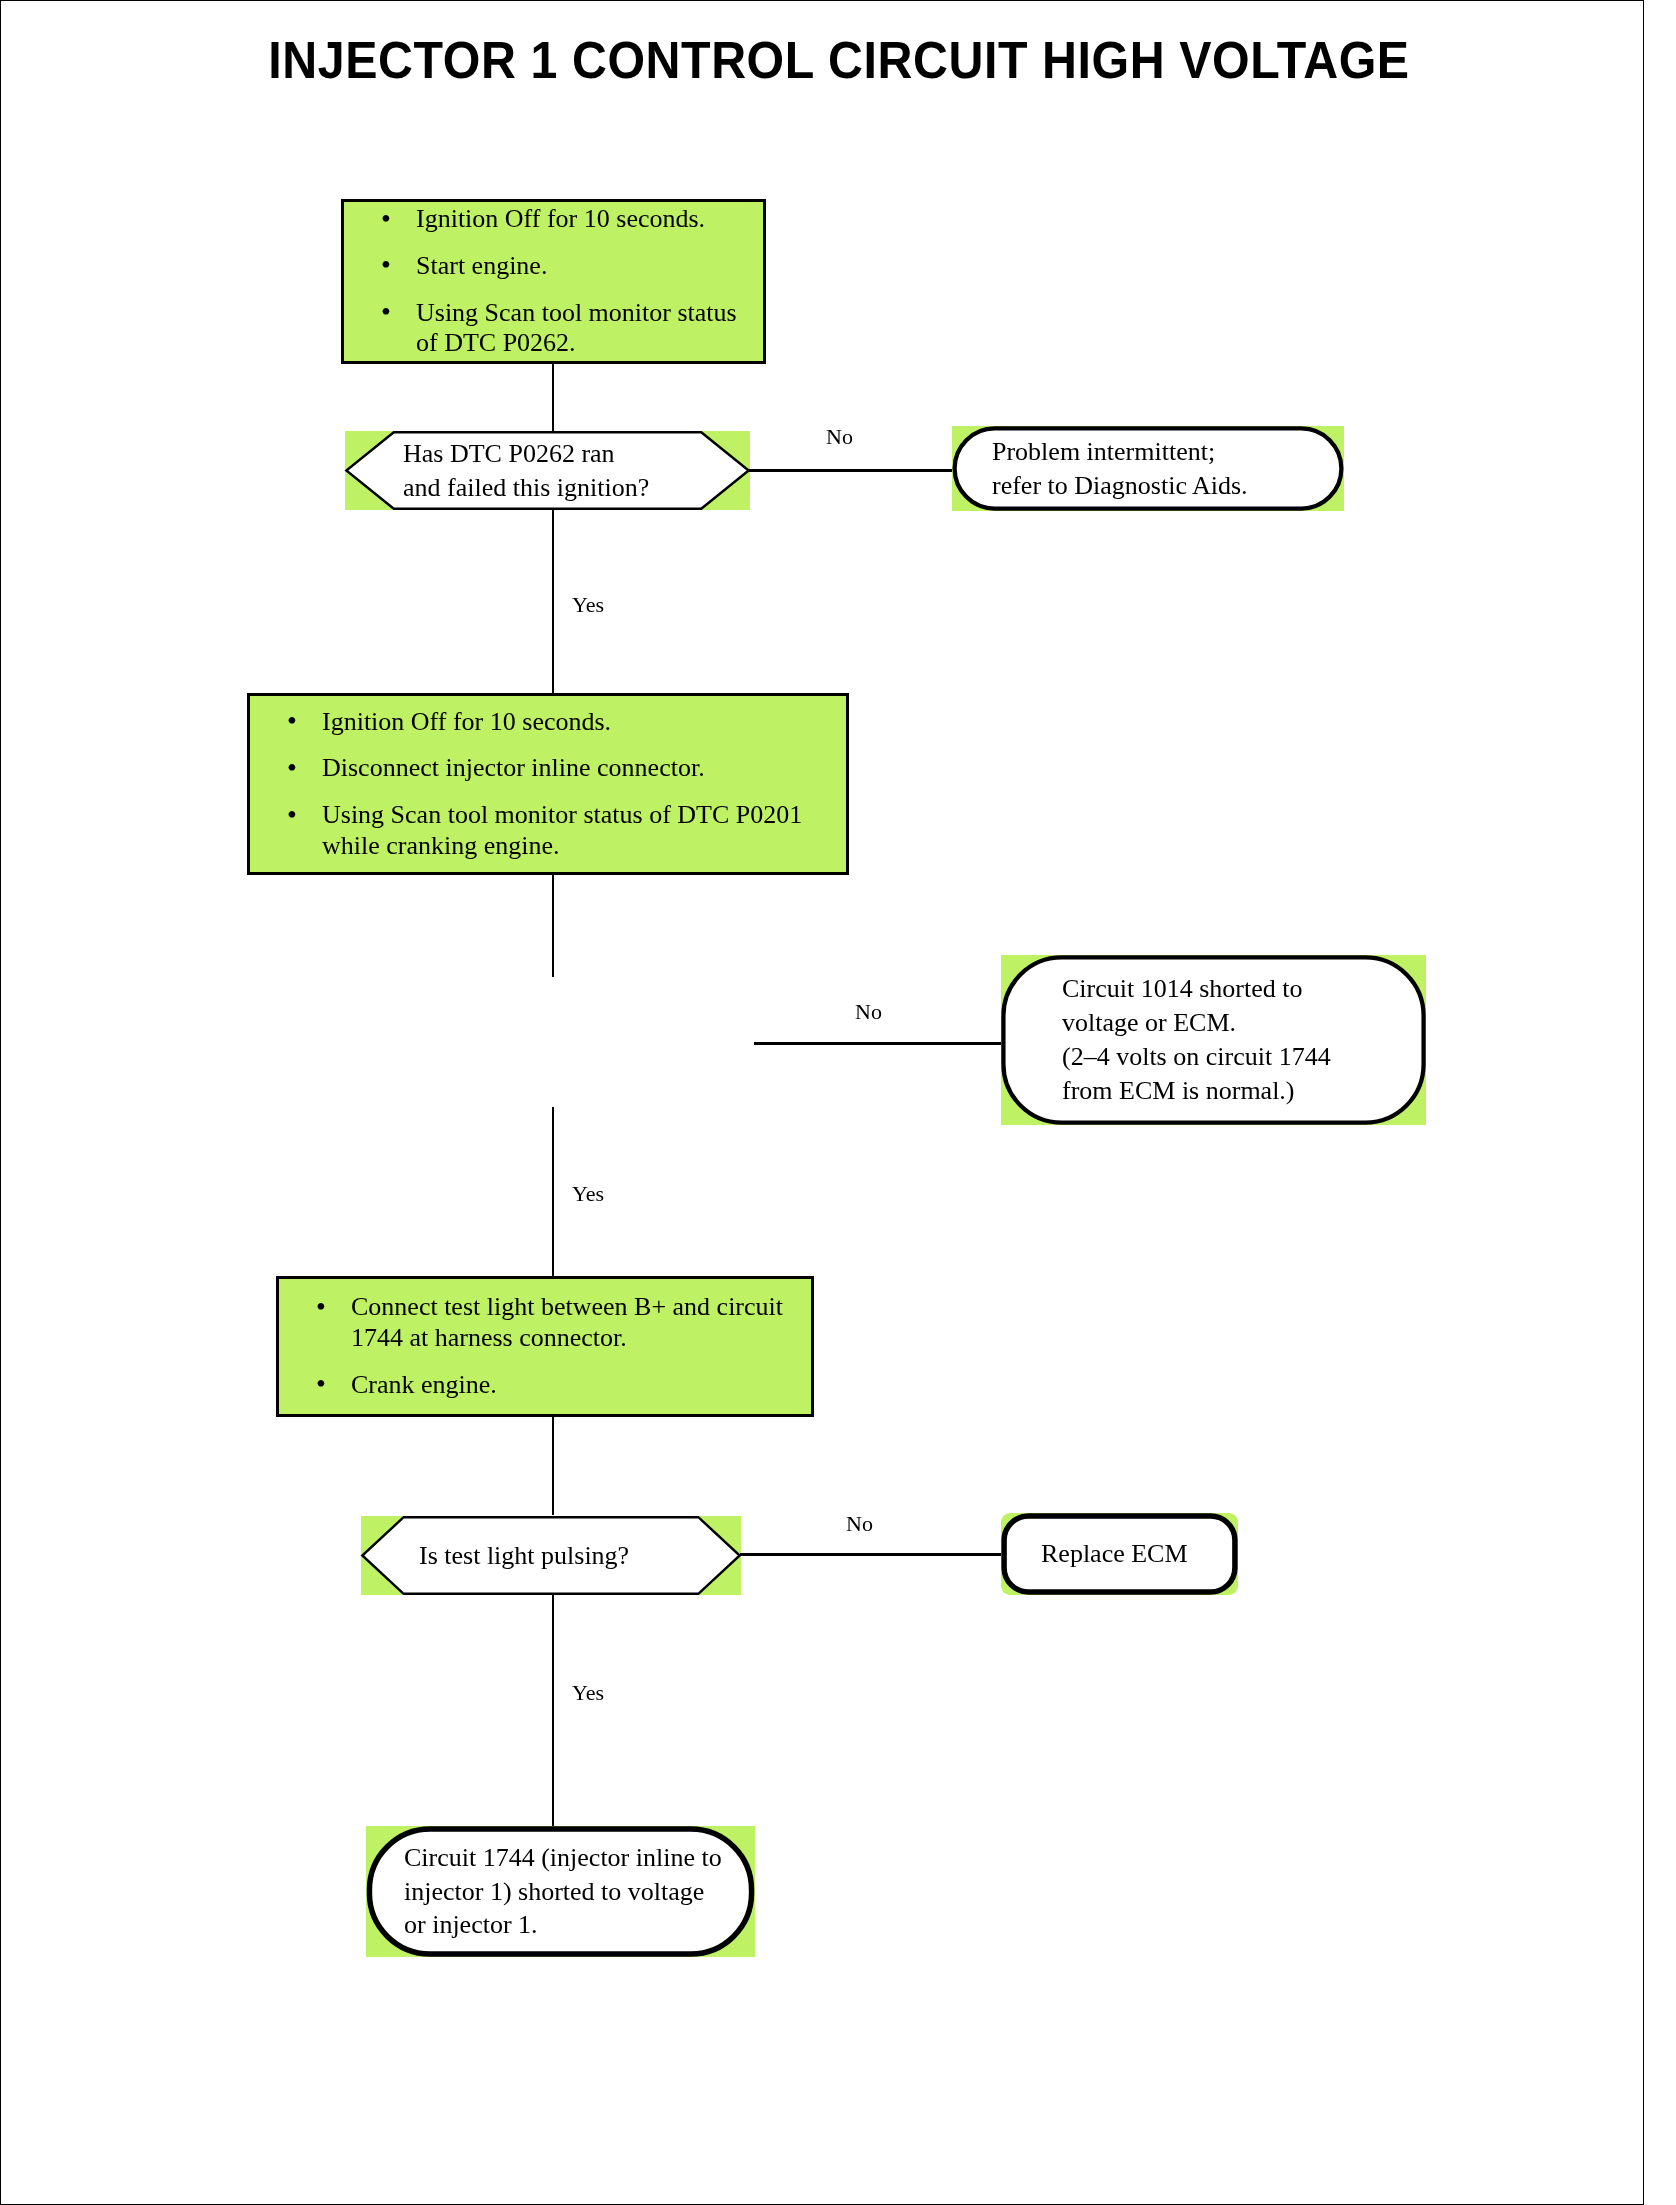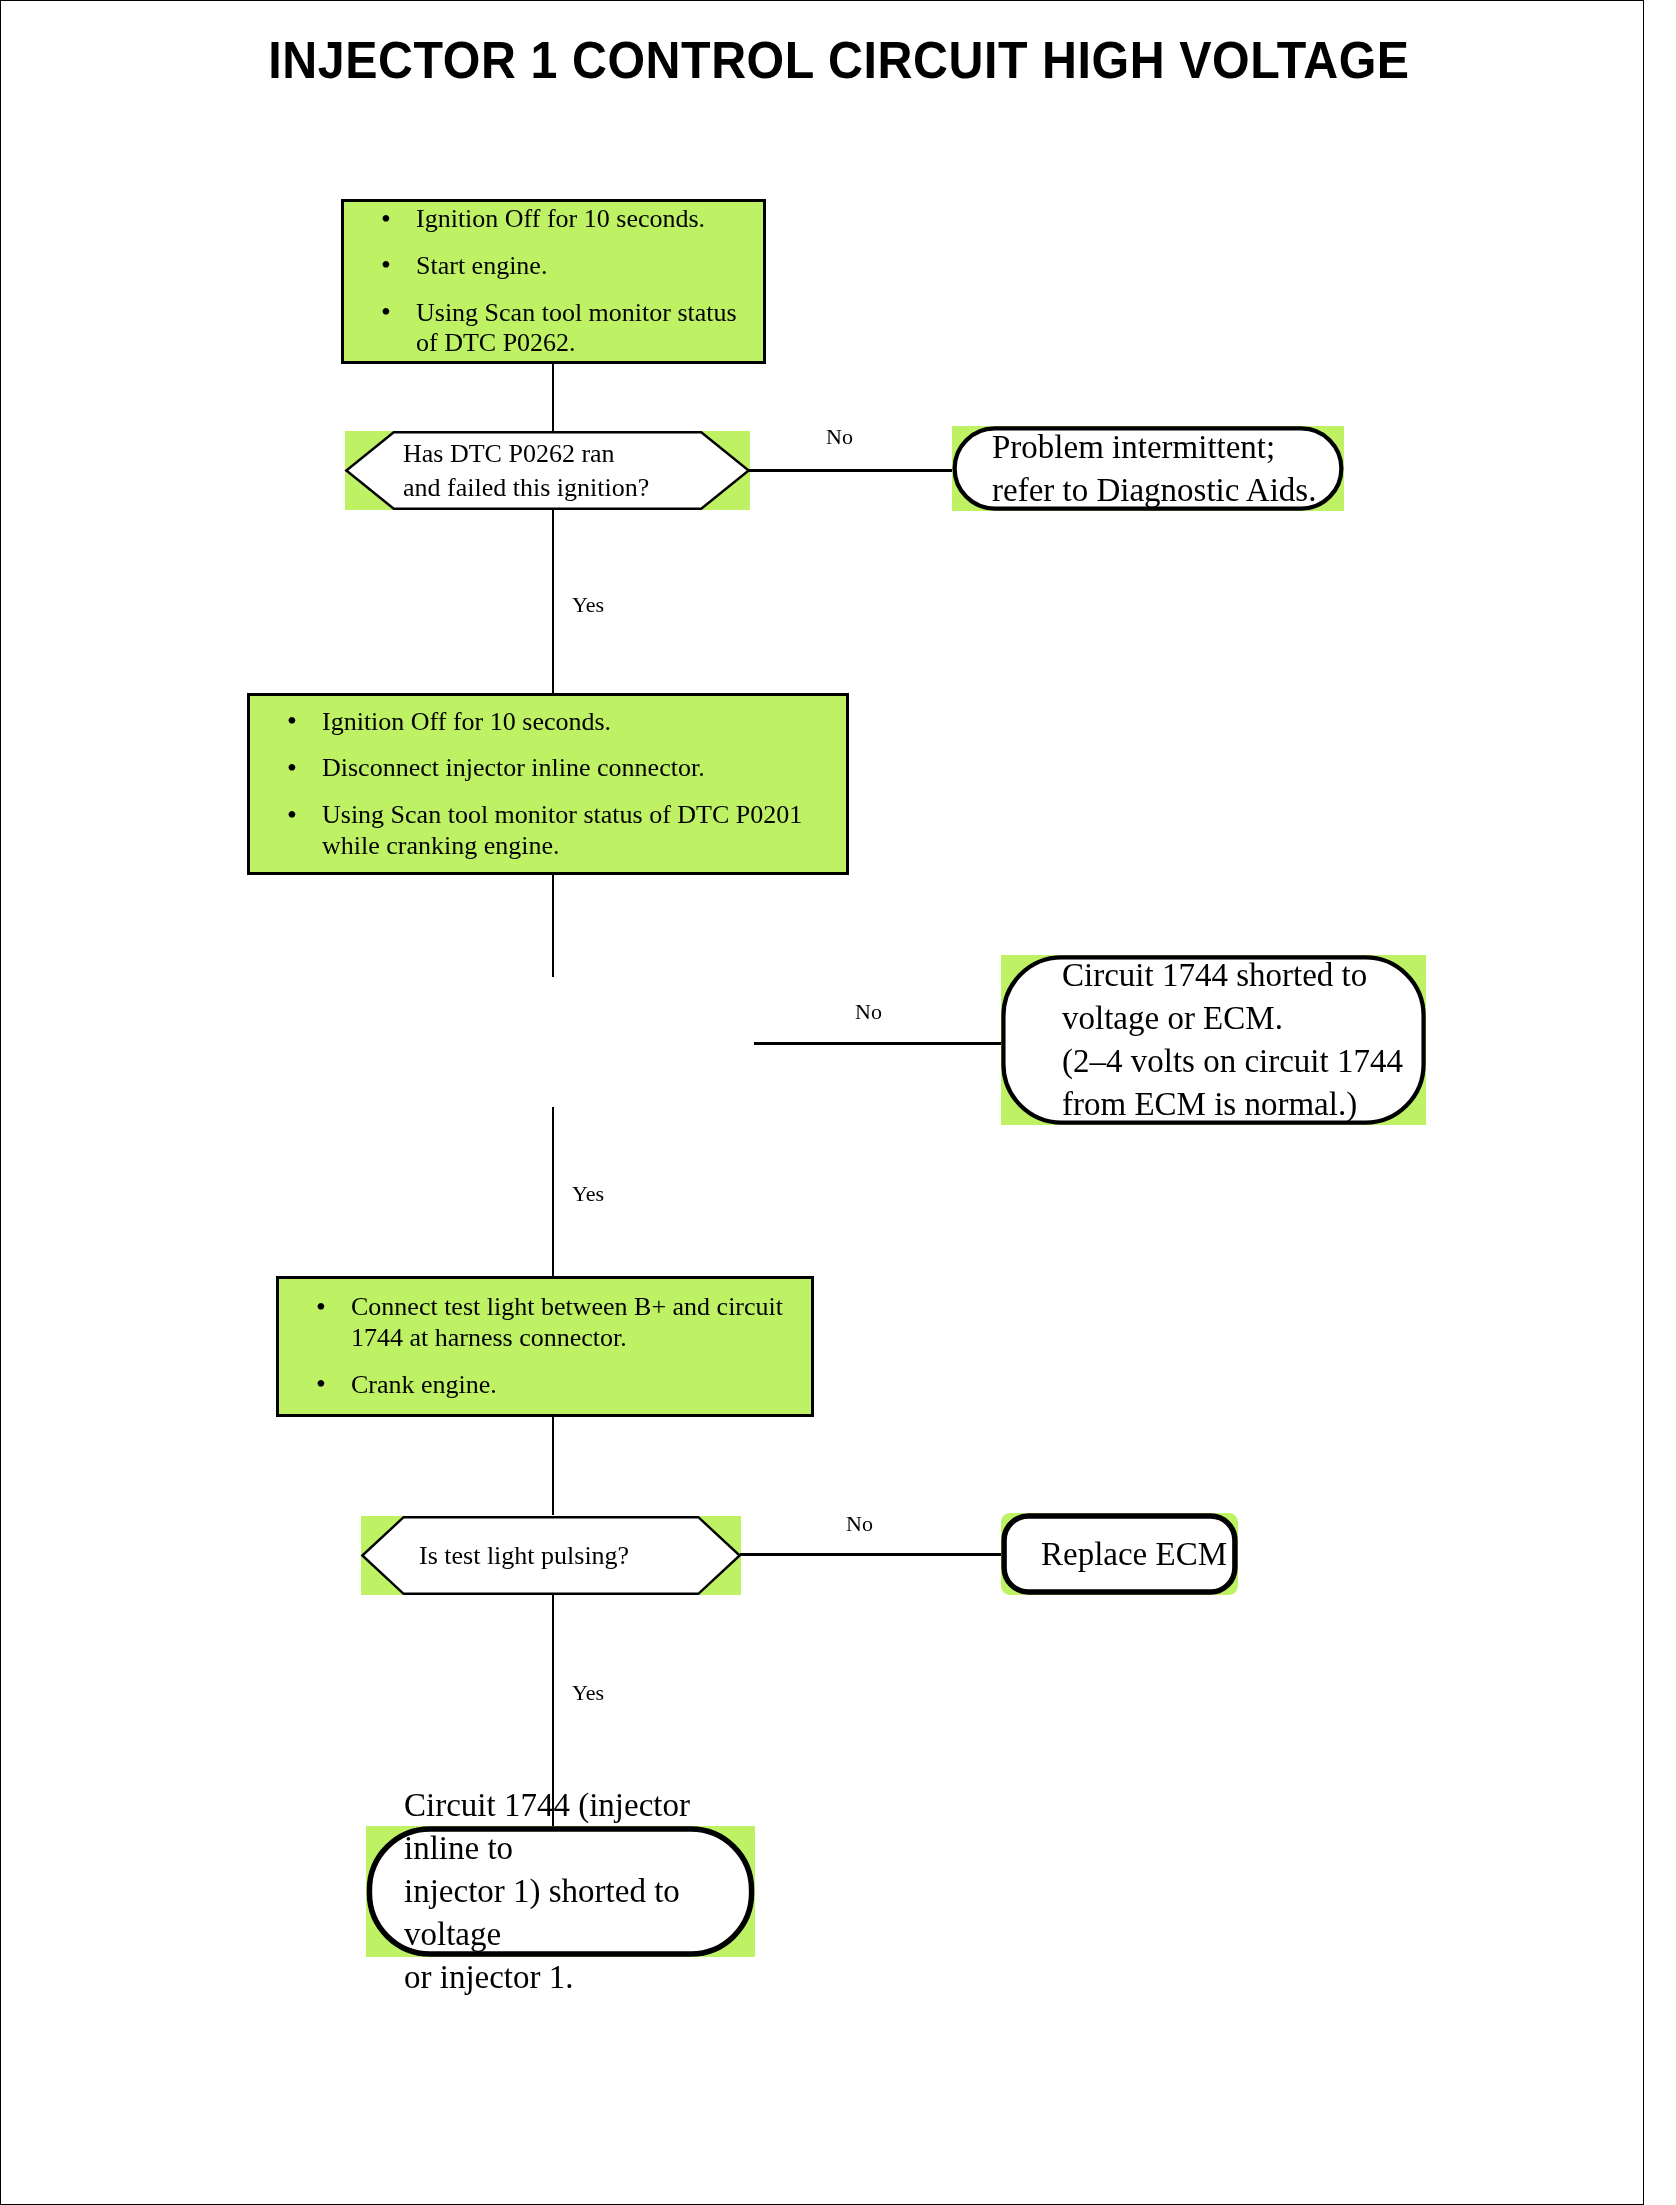--- a/index.html
+++ b/index.html
@@ -107,7 +107,7 @@
   .terminal .term-text {
     position: relative;
     z-index: 2;
-    font-size: 33px;
+    font-size: 26px;
     line-height: 1.30;
     width: 100%;
   }

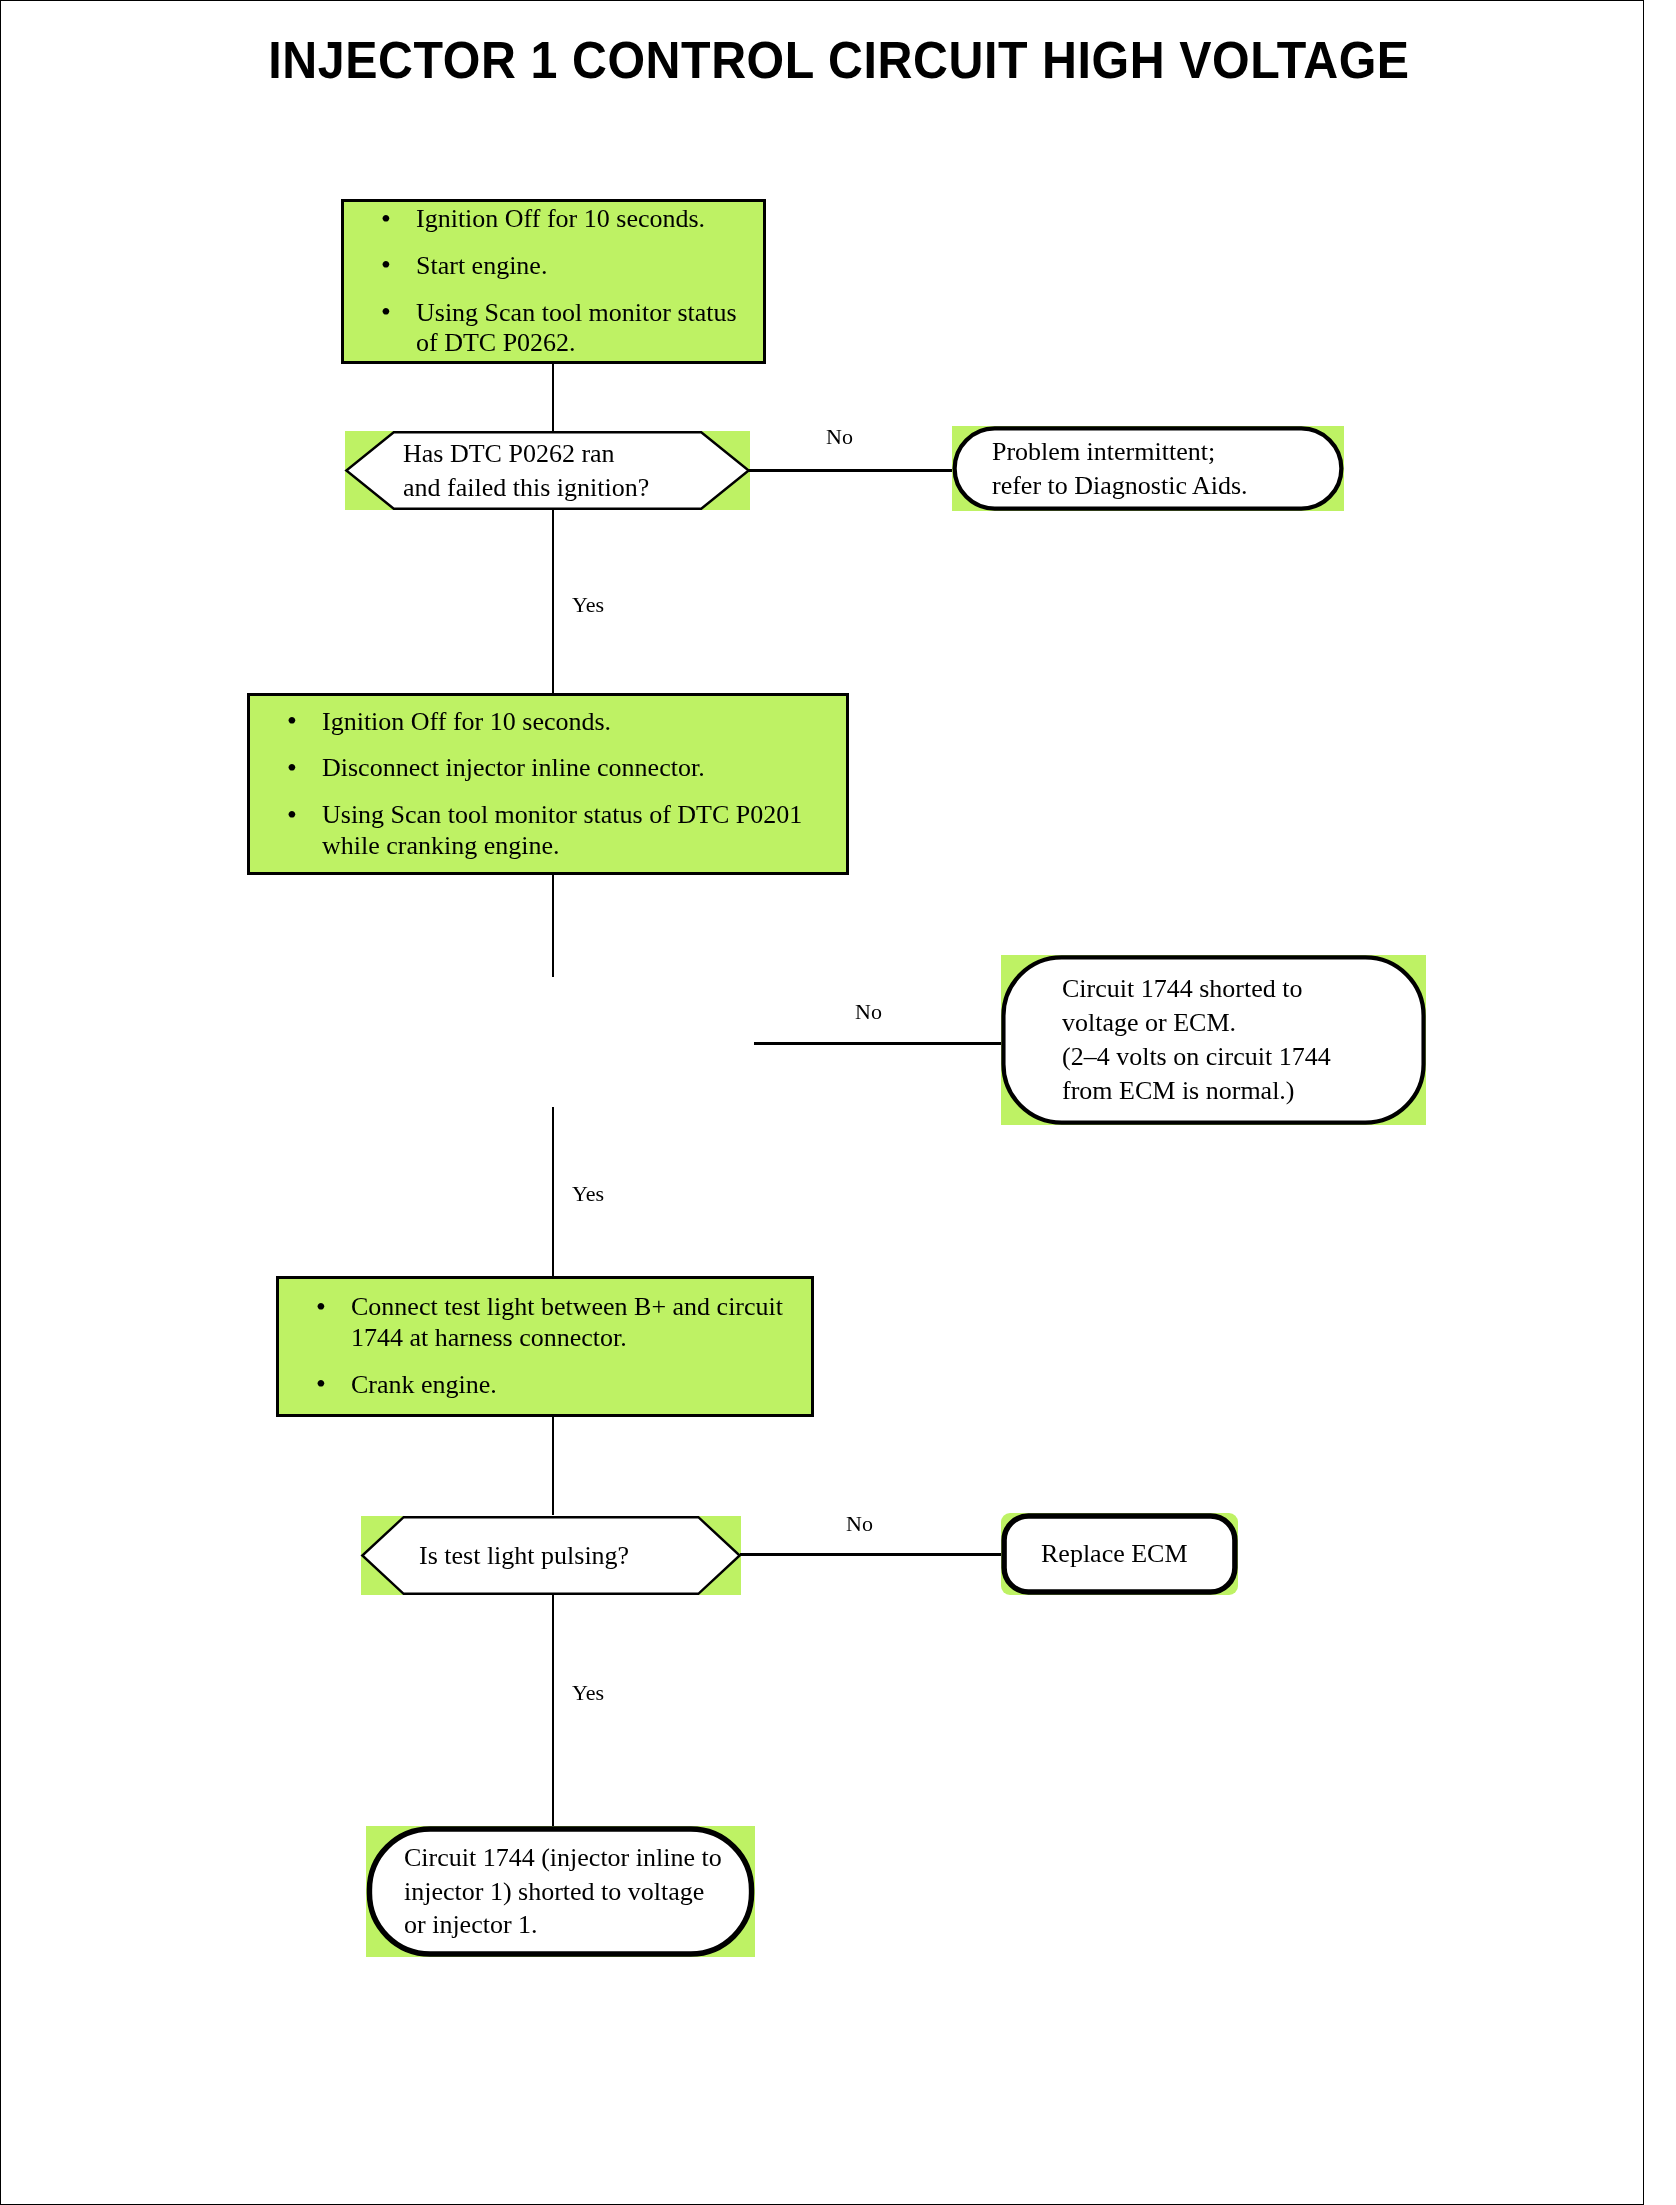--- a/index.html
+++ b/index.html
@@ -192,7 +192,7 @@
       <rect x="4" y="4" width="692" height="272" rx="96" ry="96" fill="#ffffff" stroke="#000000" stroke-width="7"></rect>
     </svg>
     <div class="term-text" style="padding-left:61px;">
-      <div>Circuit 1744 shorted to</div>
+      <div>Circuit 1014 shorted to</div>
       <div>voltage or ECM.</div>
       <div>(2–4 volts on circuit 1744</div>
       <div>from ECM is normal.)</div>

